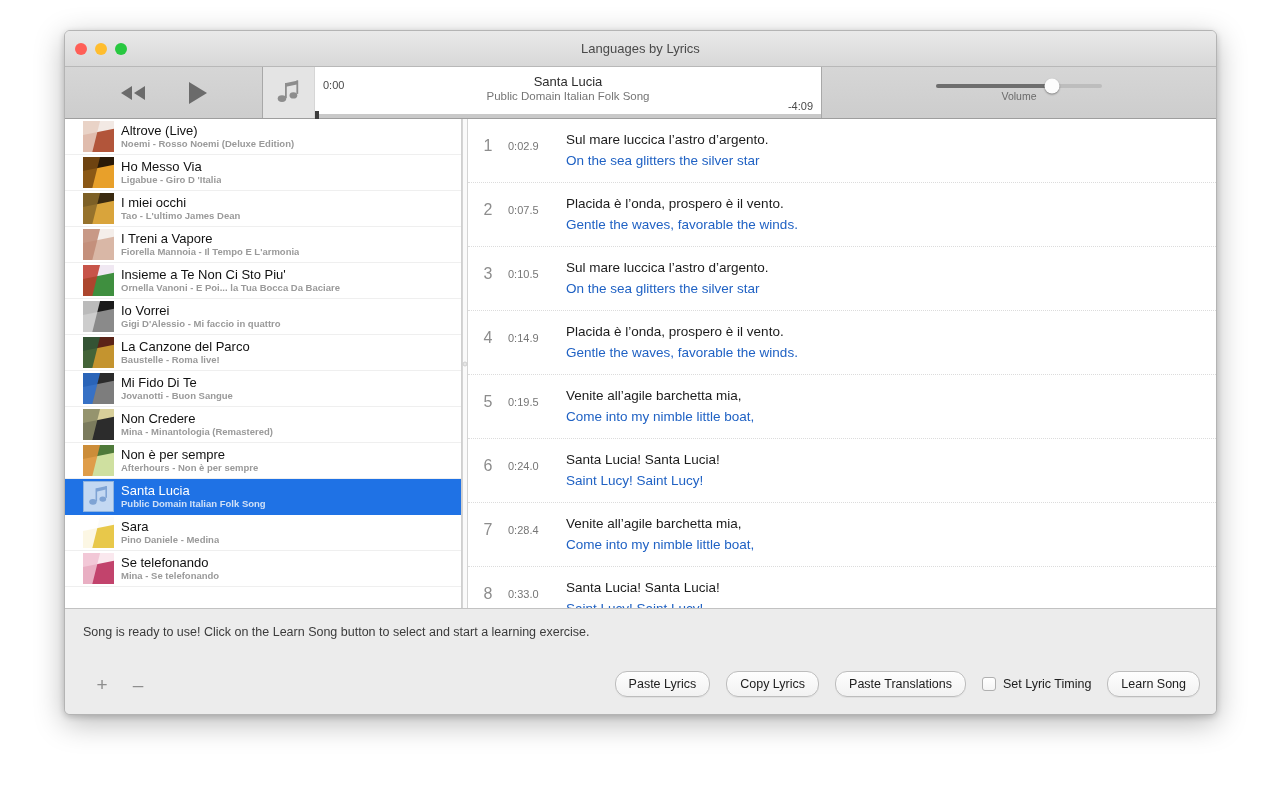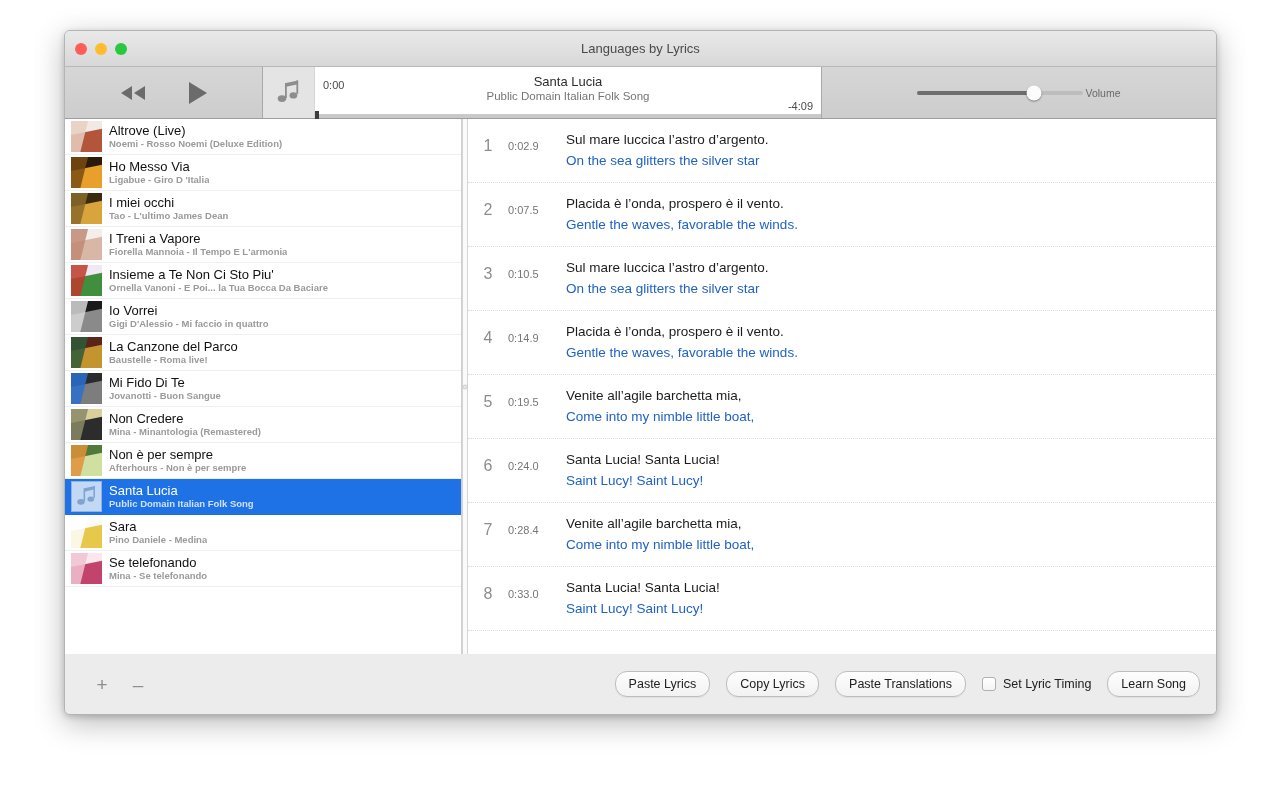--- a/index.html
+++ b/index.html
@@ -122,7 +122,7 @@
   .volume-zone {
     flex: 1;
     display: flex;
-    flex-direction: row;
+    flex-direction: column;
     align-items: center;
     justify-content: center;
     gap: 2px;

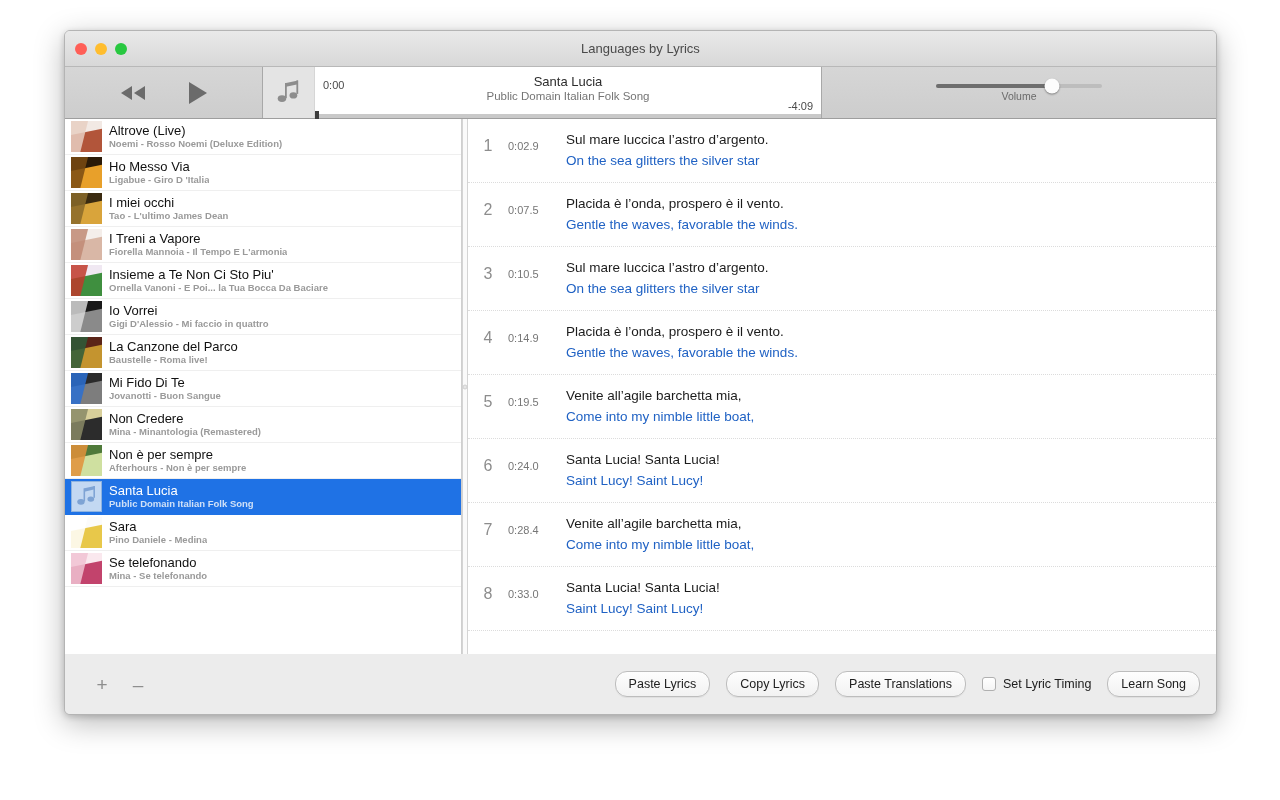--- a/index.html
+++ b/index.html
@@ -171,7 +171,7 @@
     display: flex;
     align-items: center;
     height: 36px;
-    padding: 0 6px 0 6px;
+    padding: 0 6px 0 18px;
     border-bottom: 1px solid #efefef;
     gap: 7px;
   }

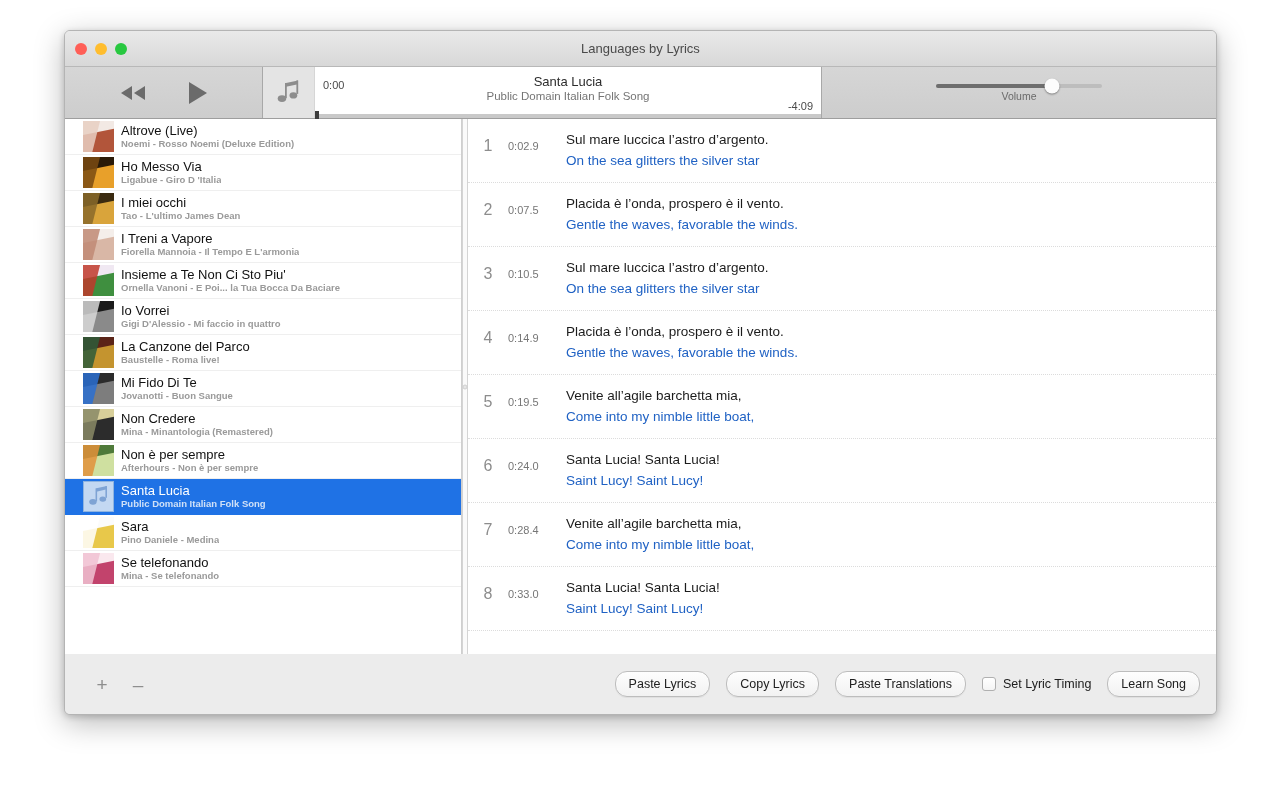--- a/index.html
+++ b/index.html
@@ -599,6 +599,9 @@
       </div>
   </div>
 
+  <div class="status-bar">
+    <div class="status-text">Song is ready to use! Click on the Learn Song button to select and start a learning exercise.</div>
+  </div>
 
   <div class="footer">
     <div class="addrem">

